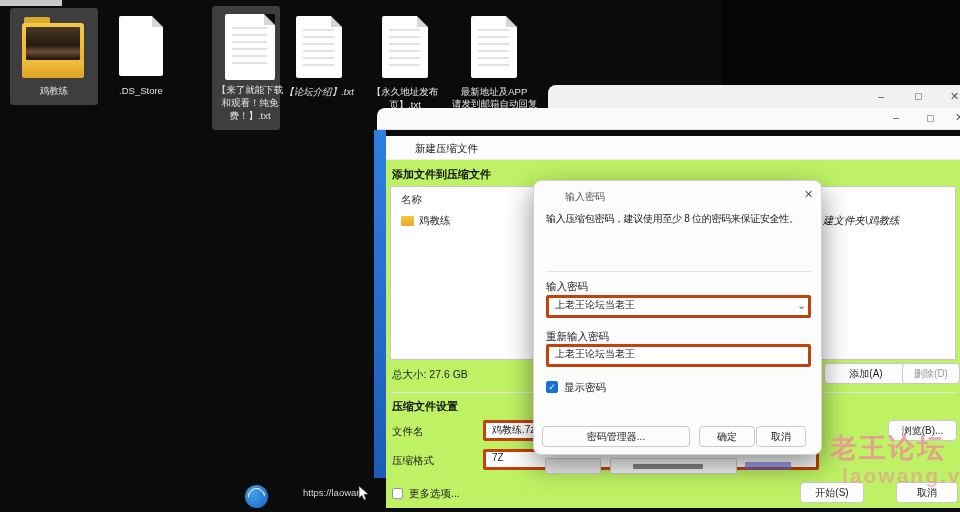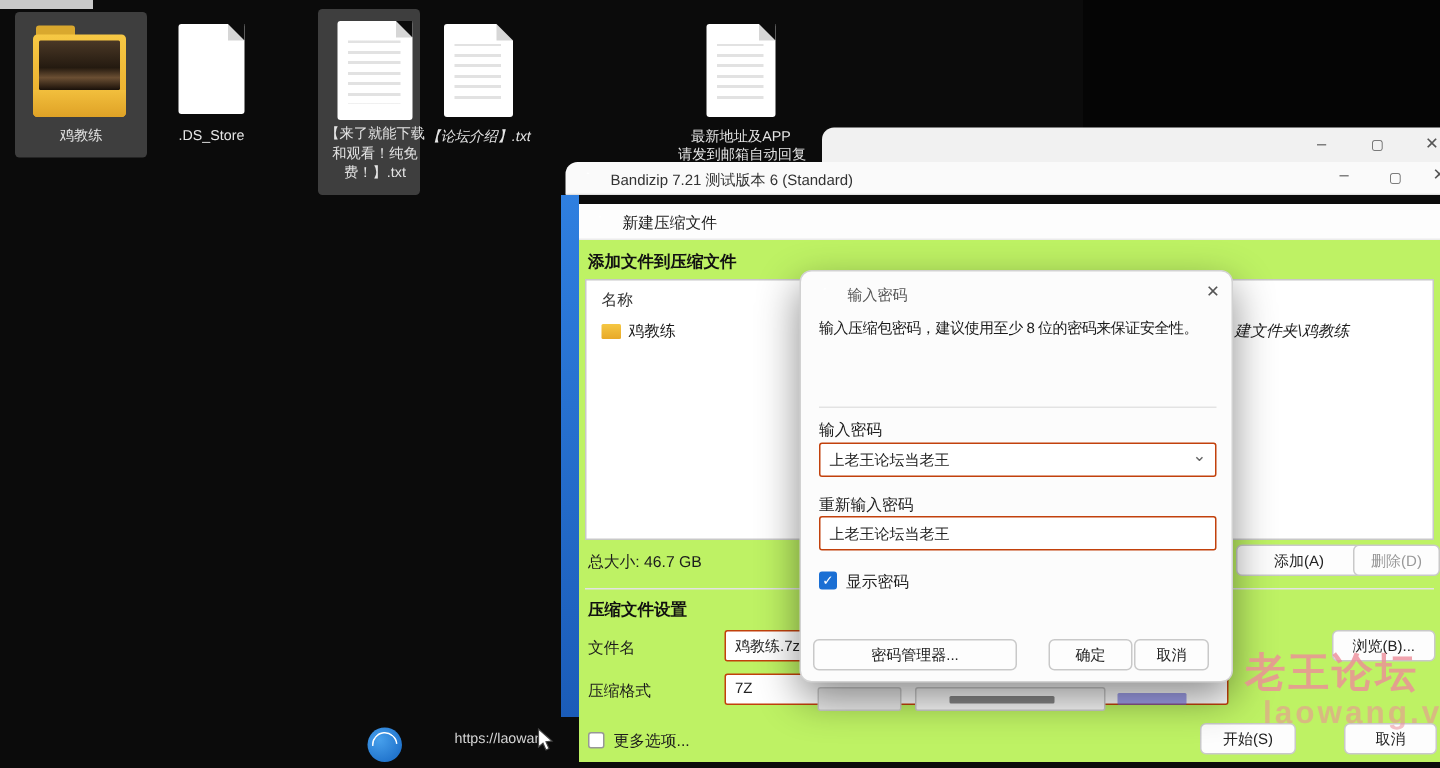--- a/index.html
+++ b/index.html
@@ -77,6 +77,14 @@
     <div class="abs icon-label" style="left:0;top:78px;width:78px;">【论坛介绍】.txt</div>
   </div>
 
+  <div class="abs" style="left:366px;top:8px;width:78px;height:110px;">
+    <div class="abs page" style="left:16px;top:8px;width:46px;height:62px;">
+      <div class="fold"></div>
+      <div class="plines"></div>
+    </div>
+    <div class="abs icon-label" style="left:0;top:78px;width:78px;">【永久地址发布</div>
+    <div class="abs icon-label" style="left:0;top:91px;width:78px;">页】.txt</div>
+  </div>
 
   <div class="abs" style="left:452px;top:8px;width:84px;height:110px;">
     <div class="abs page" style="left:19px;top:8px;width:46px;height:62px;">

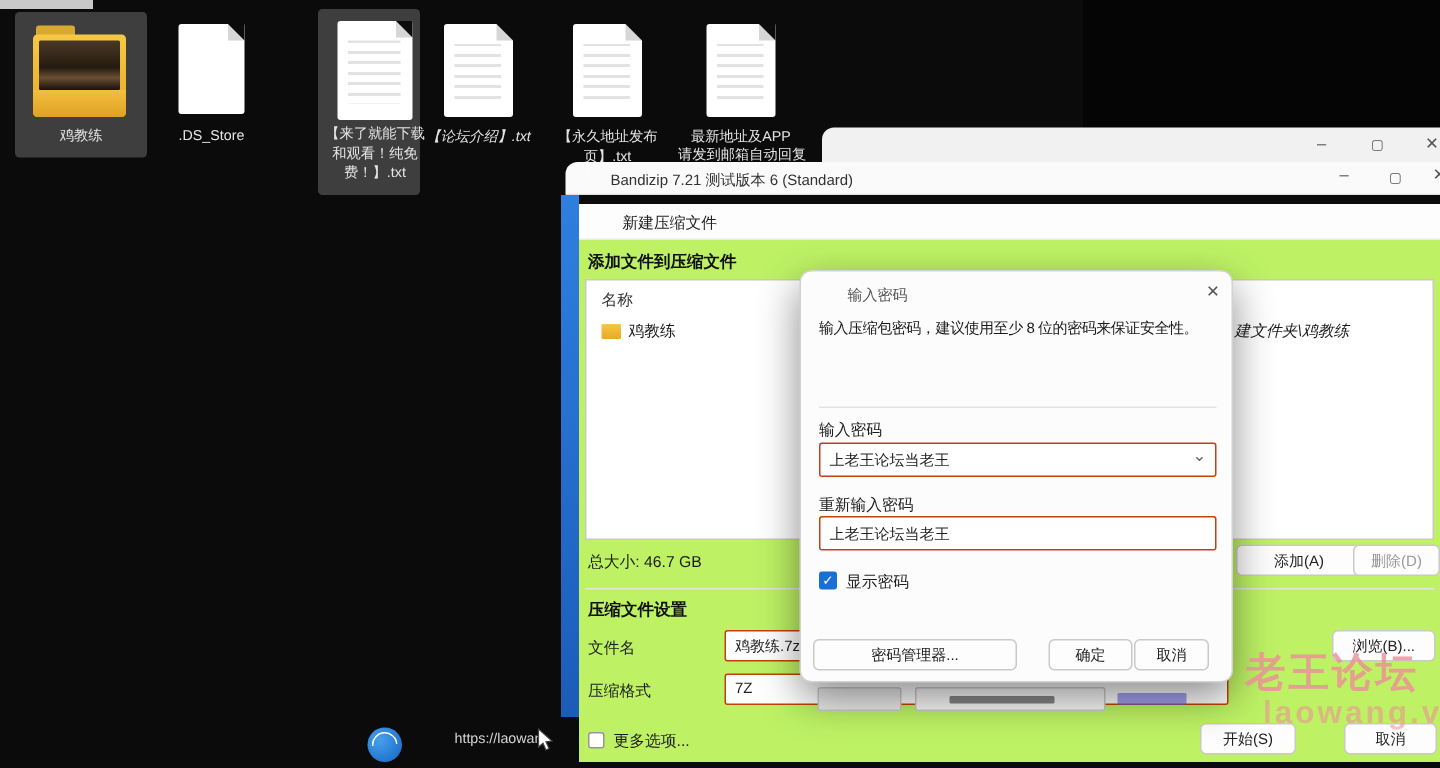--- a/index.html
+++ b/index.html
@@ -105,7 +105,6 @@
 
   <div class="abs titlebar" style="left:377px;top:108px;width:583px;height:22px;background:#fafafa;border-radius:8px 0 0 0;">
     <span class="abs bz" style="left:11px;top:4px;width:13px;height:13px;"></span>
-    <span class="abs" style="left:30px;top:5px;font-size:10px;color:#333;white-space:nowrap;">Bandizip 7.21 测试版本 6 (Standard)</span>
     <span class="abs winctl" style="left:516px;top:4px;">–</span>
     <span class="abs winctl" style="left:549px;top:5px;font-size:9px;">▢</span>
     <span class="abs winctl" style="left:578px;top:4px;">✕</span>

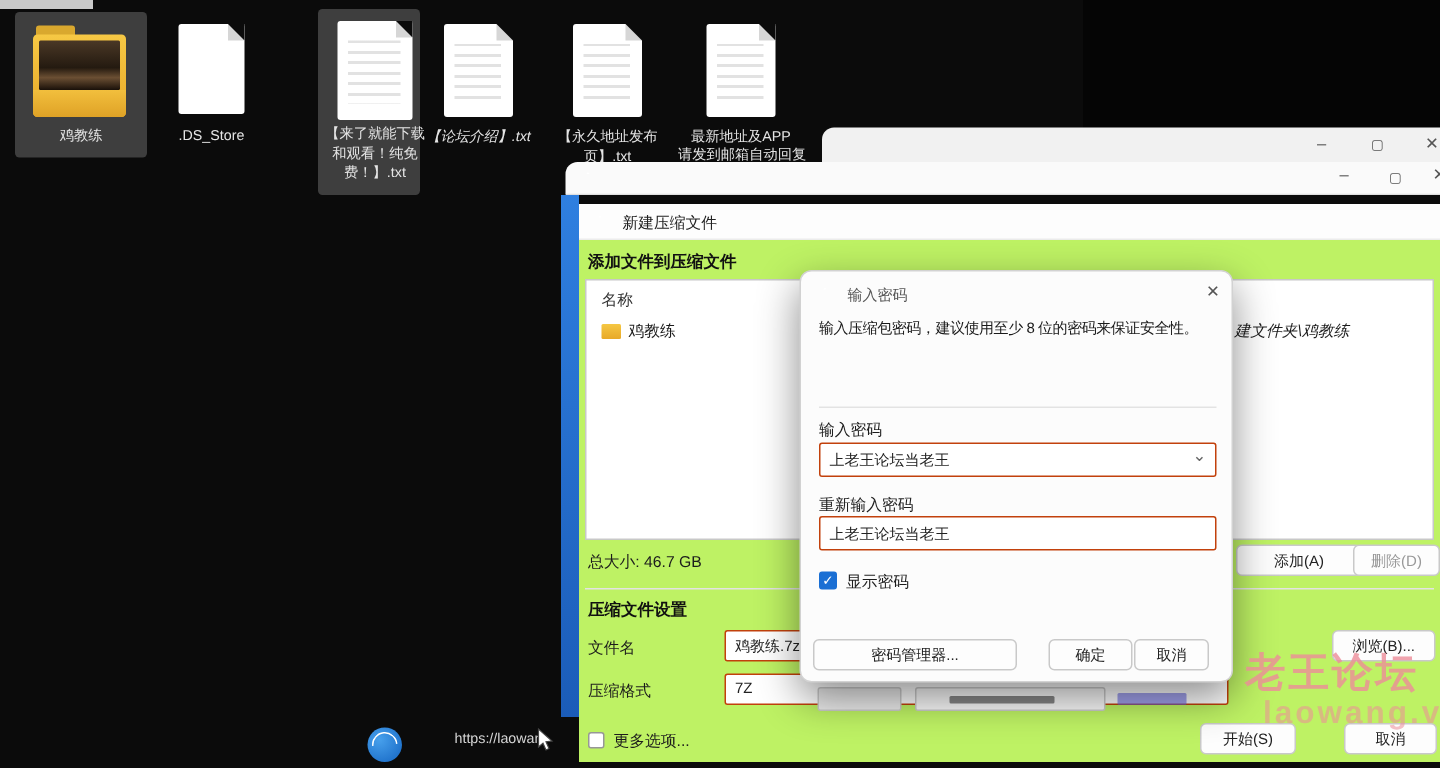--- a/index.html
+++ b/index.html
@@ -24,8 +24,8 @@
     border-top-color:#fff;border-left-color:#fff;border-radius:50%;transform:rotate(40deg);}
   .btn{background:#fdfdfd;border:1px solid #c9c9c9;border-radius:4px;color:#222;
     font-size:10px;display:flex;align-items:center;justify-content:center;}
-  .ipt{background:#fff;border:1px solid #c2410c;border-radius:2px;color:#222;font-size:10px;
-    display:flex;align-items:center;padding:0 6px;white-space:nowrap;overflow:hidden;}
+  .ipt{background:#fff;border:3px solid #c2410c;border-radius:2px;color:#222;font-size:10px;
+    display:flex;align-items:flex-start;padding:0 6px;white-space:nowrap;overflow:hidden;}
   .lbl{color:#1c1c1c;font-size:10.5px;white-space:nowrap;}
   .seclbl{color:#111;font-size:11px;font-weight:bold;white-space:nowrap;}
   .dlg{background:#fcfcfc;border:1px solid #d2d2d2;border-radius:8px;

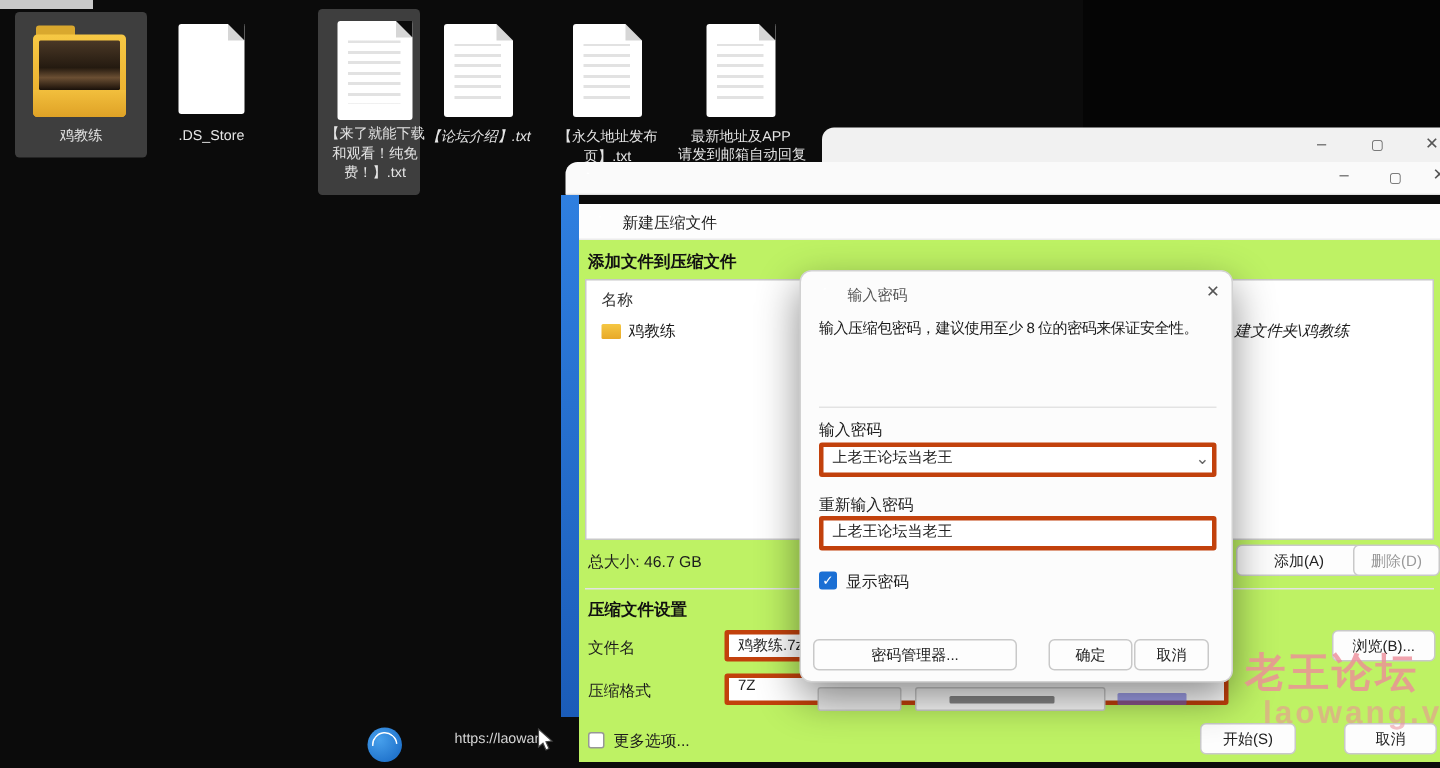--- a/index.html
+++ b/index.html
@@ -126,7 +126,7 @@
       <span class="abs lbl" style="left:432px;top:27px;font-style:italic;">建文件夹\鸡教练</span>
     </div>
 
-    <span class="abs lbl" style="left:6px;top:232px;">总大小: 46.7 GB</span>
+    <span class="abs lbl" style="left:6px;top:232px;">总大小: 27.6 GB</span>
 
     <div class="abs btn" style="left:438px;top:227px;width:84px;height:21px;">添加(A)</div>
     <div class="abs btn" style="left:516px;top:227px;width:58px;height:21px;color:#999;">删除(D)</div>

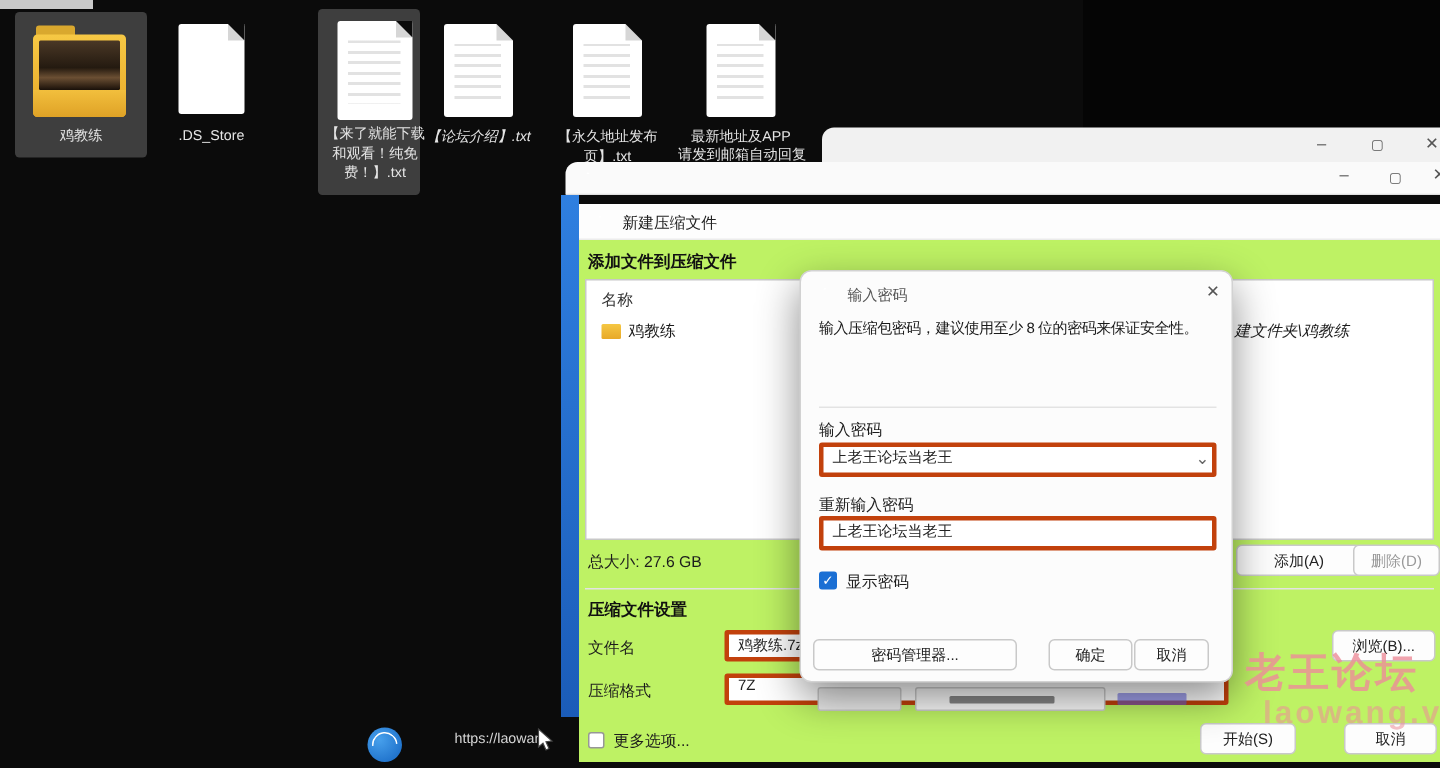--- a/index.html
+++ b/index.html
@@ -178,7 +178,7 @@
     <div class="abs chk-on" style="left:12px;top:200px;width:12px;height:12px;">✓</div>
     <span class="abs lbl" style="left:30px;top:200px;">显示密码</span>
 
-    <div class="abs btn" style="left:8px;top:245px;width:136px;height:21px;">密码管理器...</div>
+    <div class="abs btn" style="left:8px;top:245px;width:148px;height:21px;">密码管理器...</div>
     <div class="abs btn" style="left:165px;top:245px;width:56px;height:21px;">确定</div>
     <div class="abs btn" style="left:222px;top:245px;width:50px;height:21px;">取消</div>
   </div>

